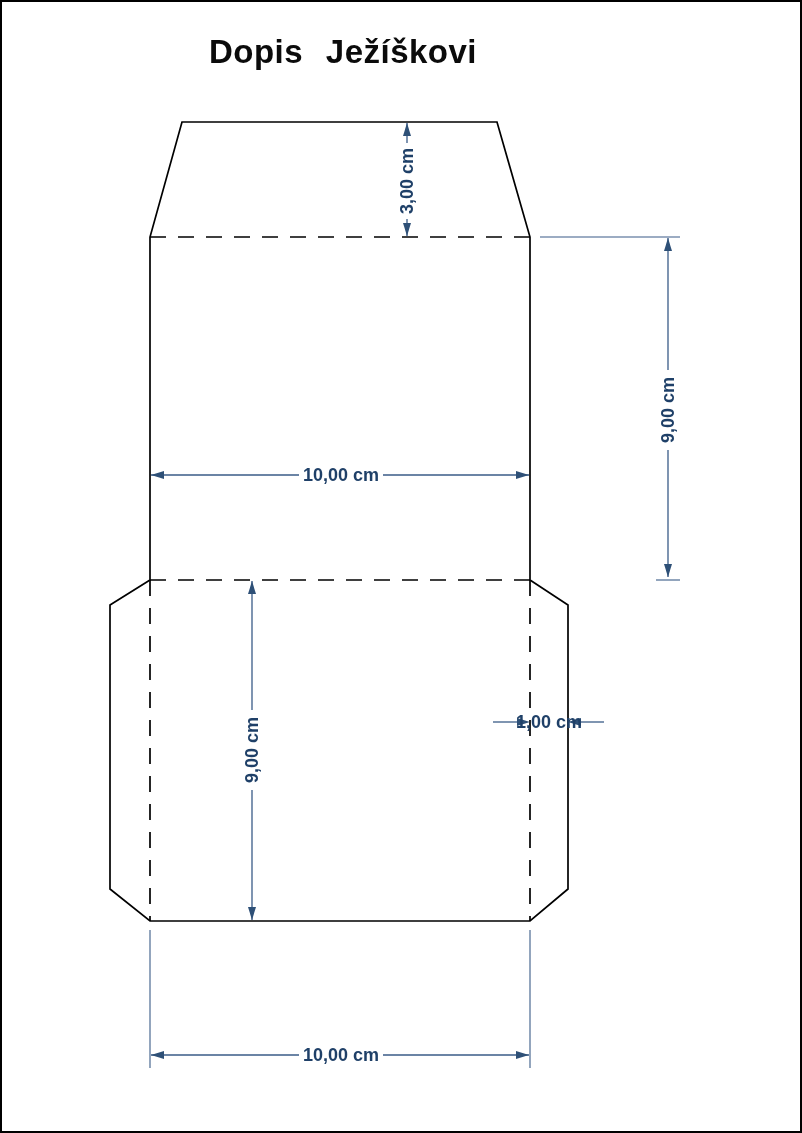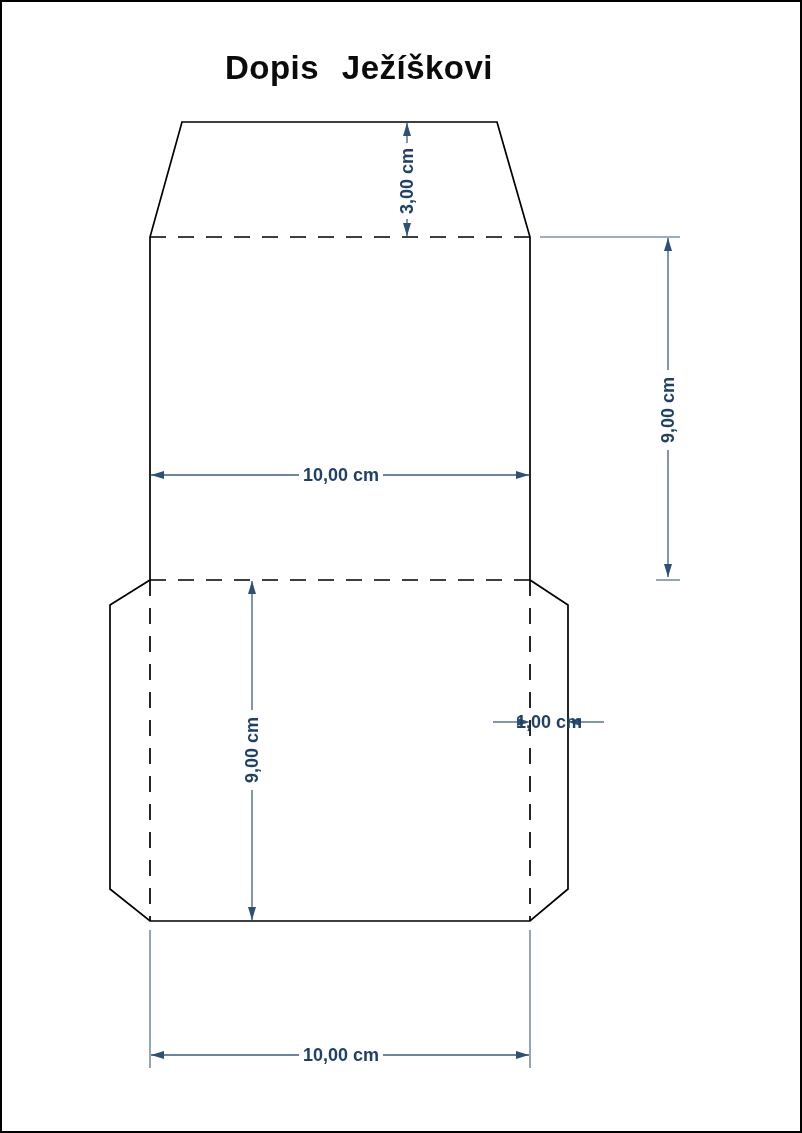--- a/index.html
+++ b/index.html
@@ -19,7 +19,7 @@
     position:absolute;
     left:343px;top:33px;
     transform:translateX(-50%);
-    margin:16px;
+    margin:0;
     font-size:33px;
     font-weight:600;
     letter-spacing:0.5px;

